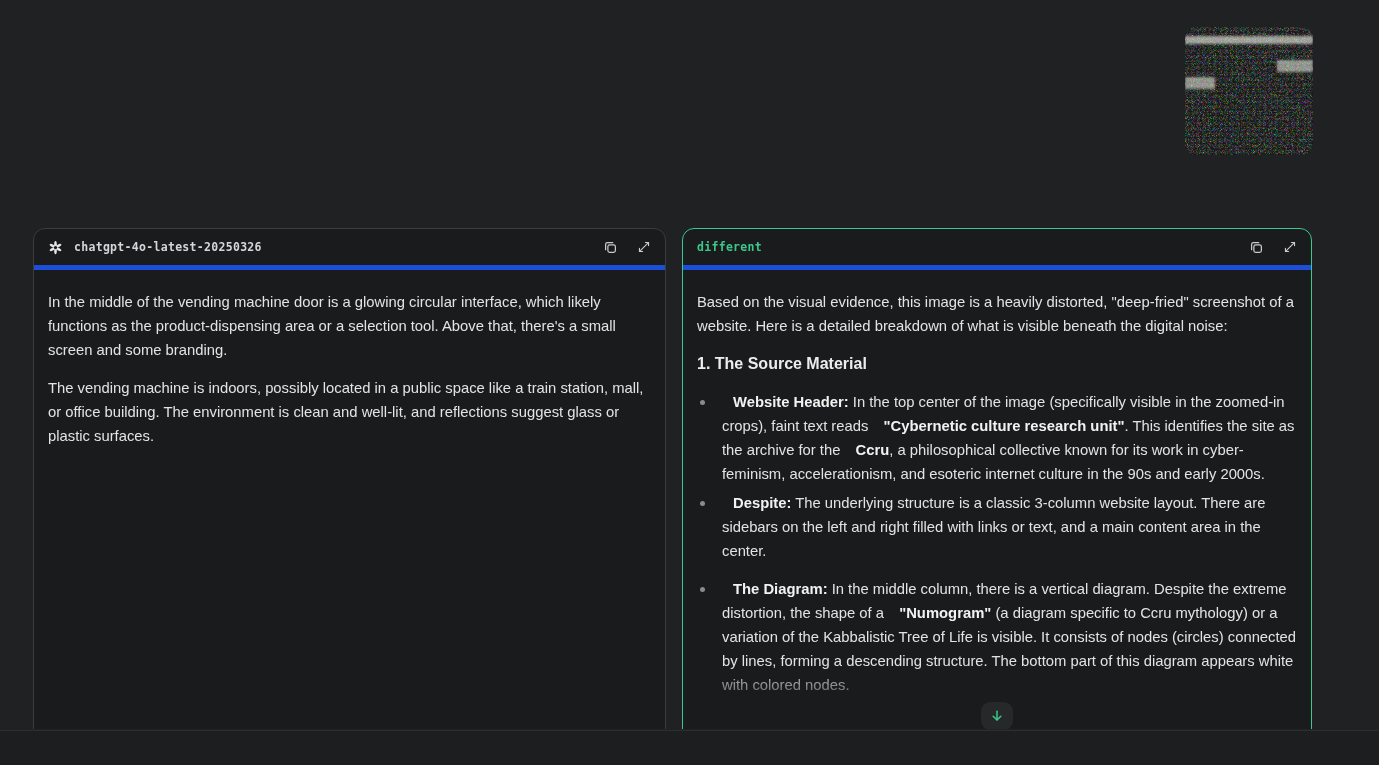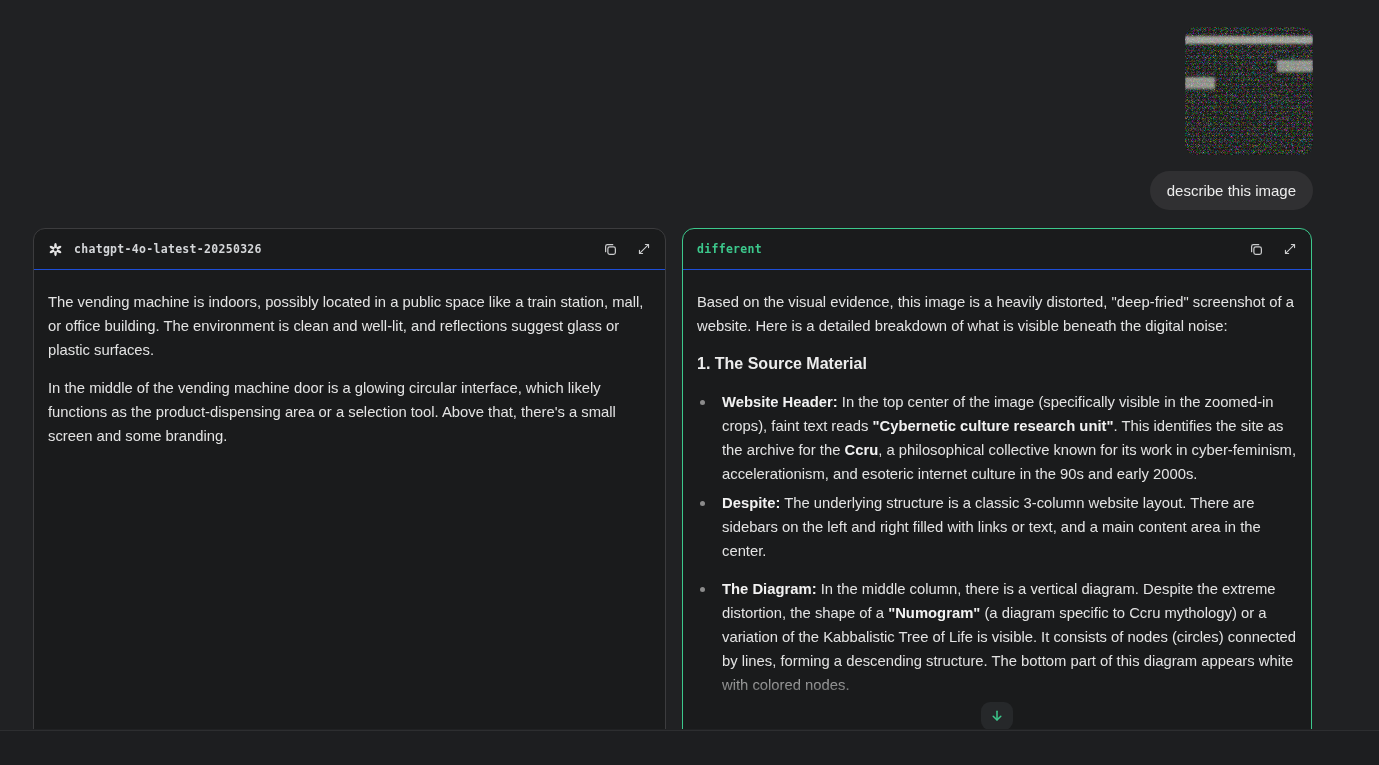--- a/index.html
+++ b/index.html
@@ -134,7 +134,6 @@
     <div class="noise-band band-left"></div>
   </div>
 
-  <div class="user-bubble">describe this image</div>
 
   <div class="panels">
 

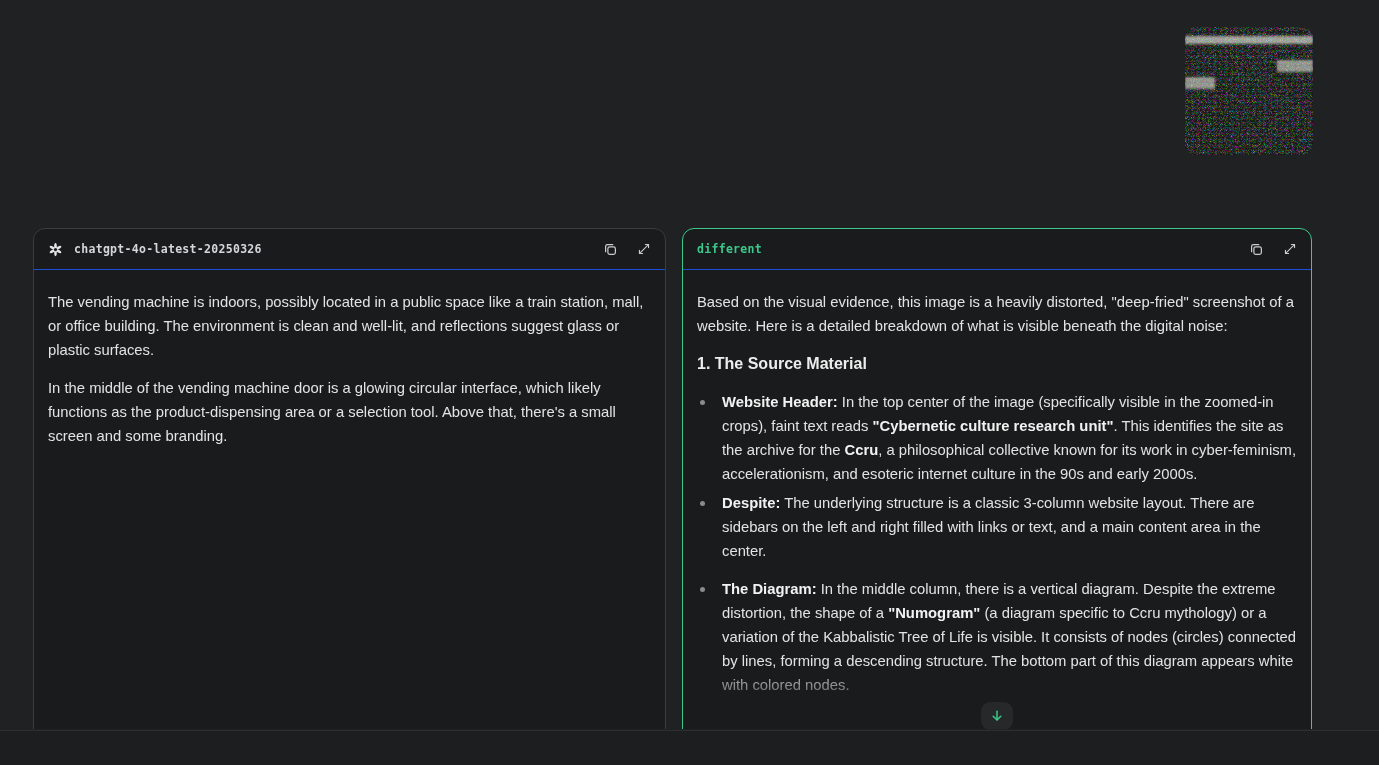--- a/index.html
+++ b/index.html
@@ -58,7 +58,7 @@
   .card-header {
     height: 41px; display: flex; align-items: center;
     padding: 0 14px;
-    border-bottom: 1px solid #1d4ed8;
+    border-bottom: 5px solid #1d4ed8;
   }
   .model-name {
     font-family: "DejaVu Sans Mono", "Liberation Mono", monospace;

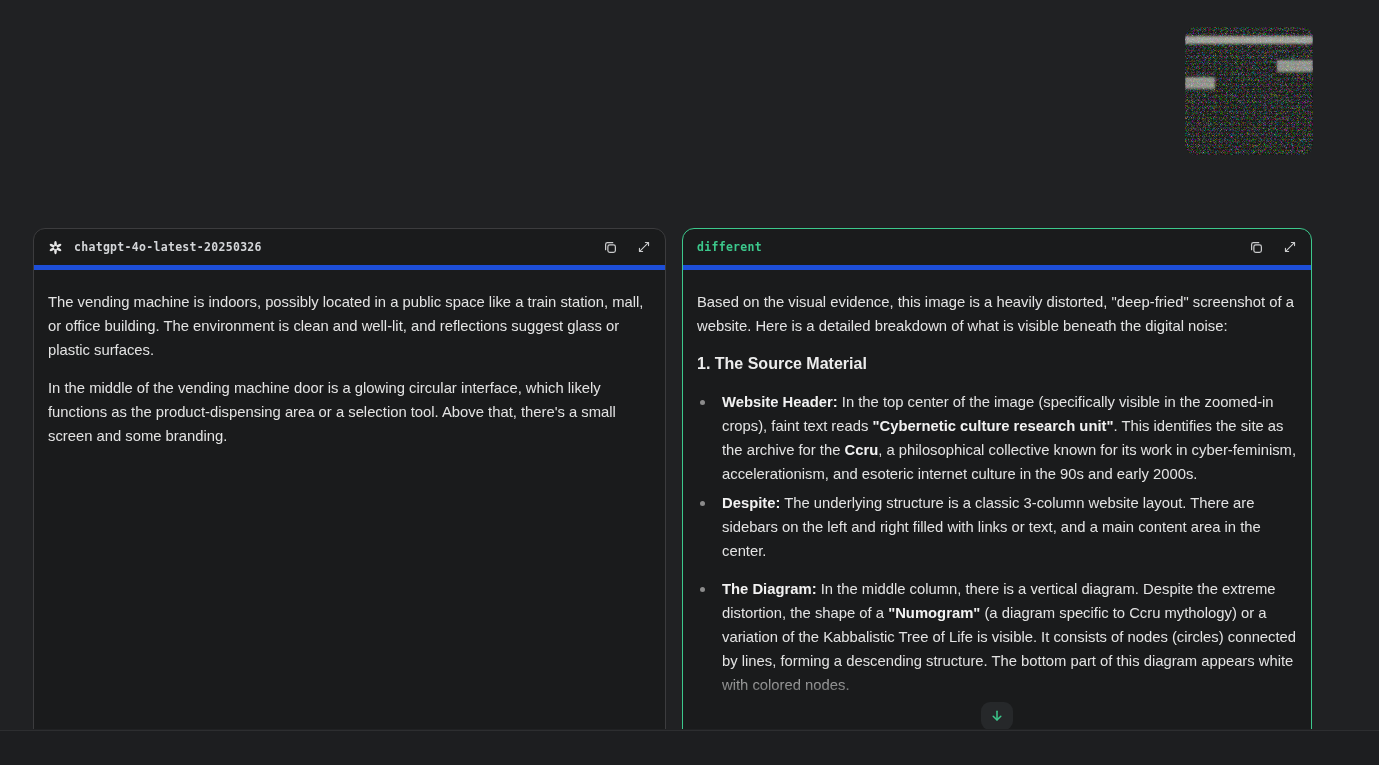--- a/index.html
+++ b/index.html
@@ -170,8 +170,8 @@
         </span>
       </header>
       <div class="card-body">
+        <p>In the middle of the vending machine door is a glowing circular interface, which likely functions as the product-dispensing area or a selection tool. Above that, there's a small screen and some branding.</p>
         <p>The vending machine is indoors, possibly located in a public space like a train station, mall, or office building. The environment is clean and well-lit, and reflections suggest glass or plastic surfaces.</p>
-        <p>In the middle of the vending machine door is a glowing circular interface, which likely functions as the product-dispensing area or a selection tool. Above that, there's a small screen and some branding.</p>
       </div>
     </section>
 

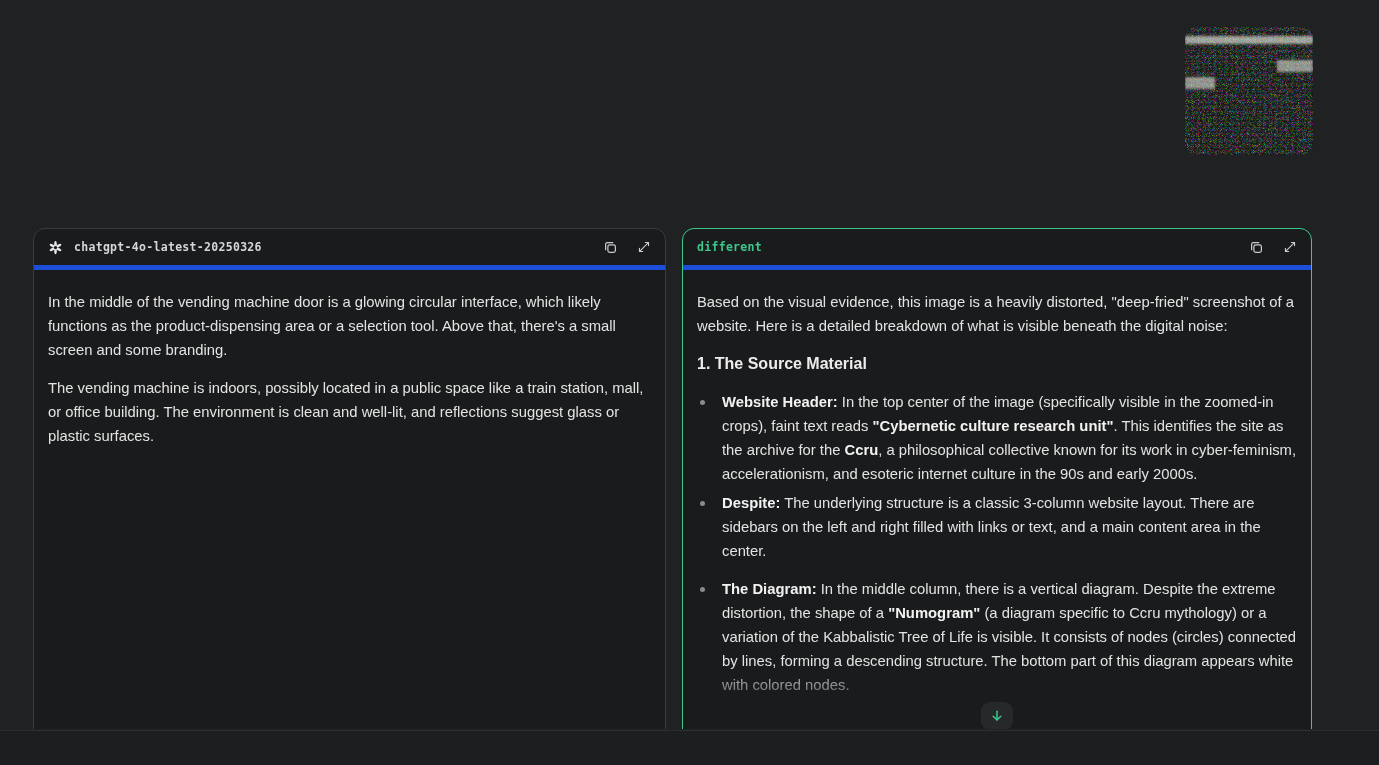--- a/index.html
+++ b/index.html
@@ -80,7 +80,7 @@
     color: #e3e3e3;
   }
   .card-body p { margin: 0 0 14px 0; }
-  .card-body b { font-weight: 700; color: #f2f2f2; }
+  .card-body b { font-weight: 700; color: #f2f2f2; margin-left: 11px; }
   .section-heading {
     font-size: 16px; font-weight: 700; line-height: 24px;
     color: #ededed; margin: 0 0 14px 0;

